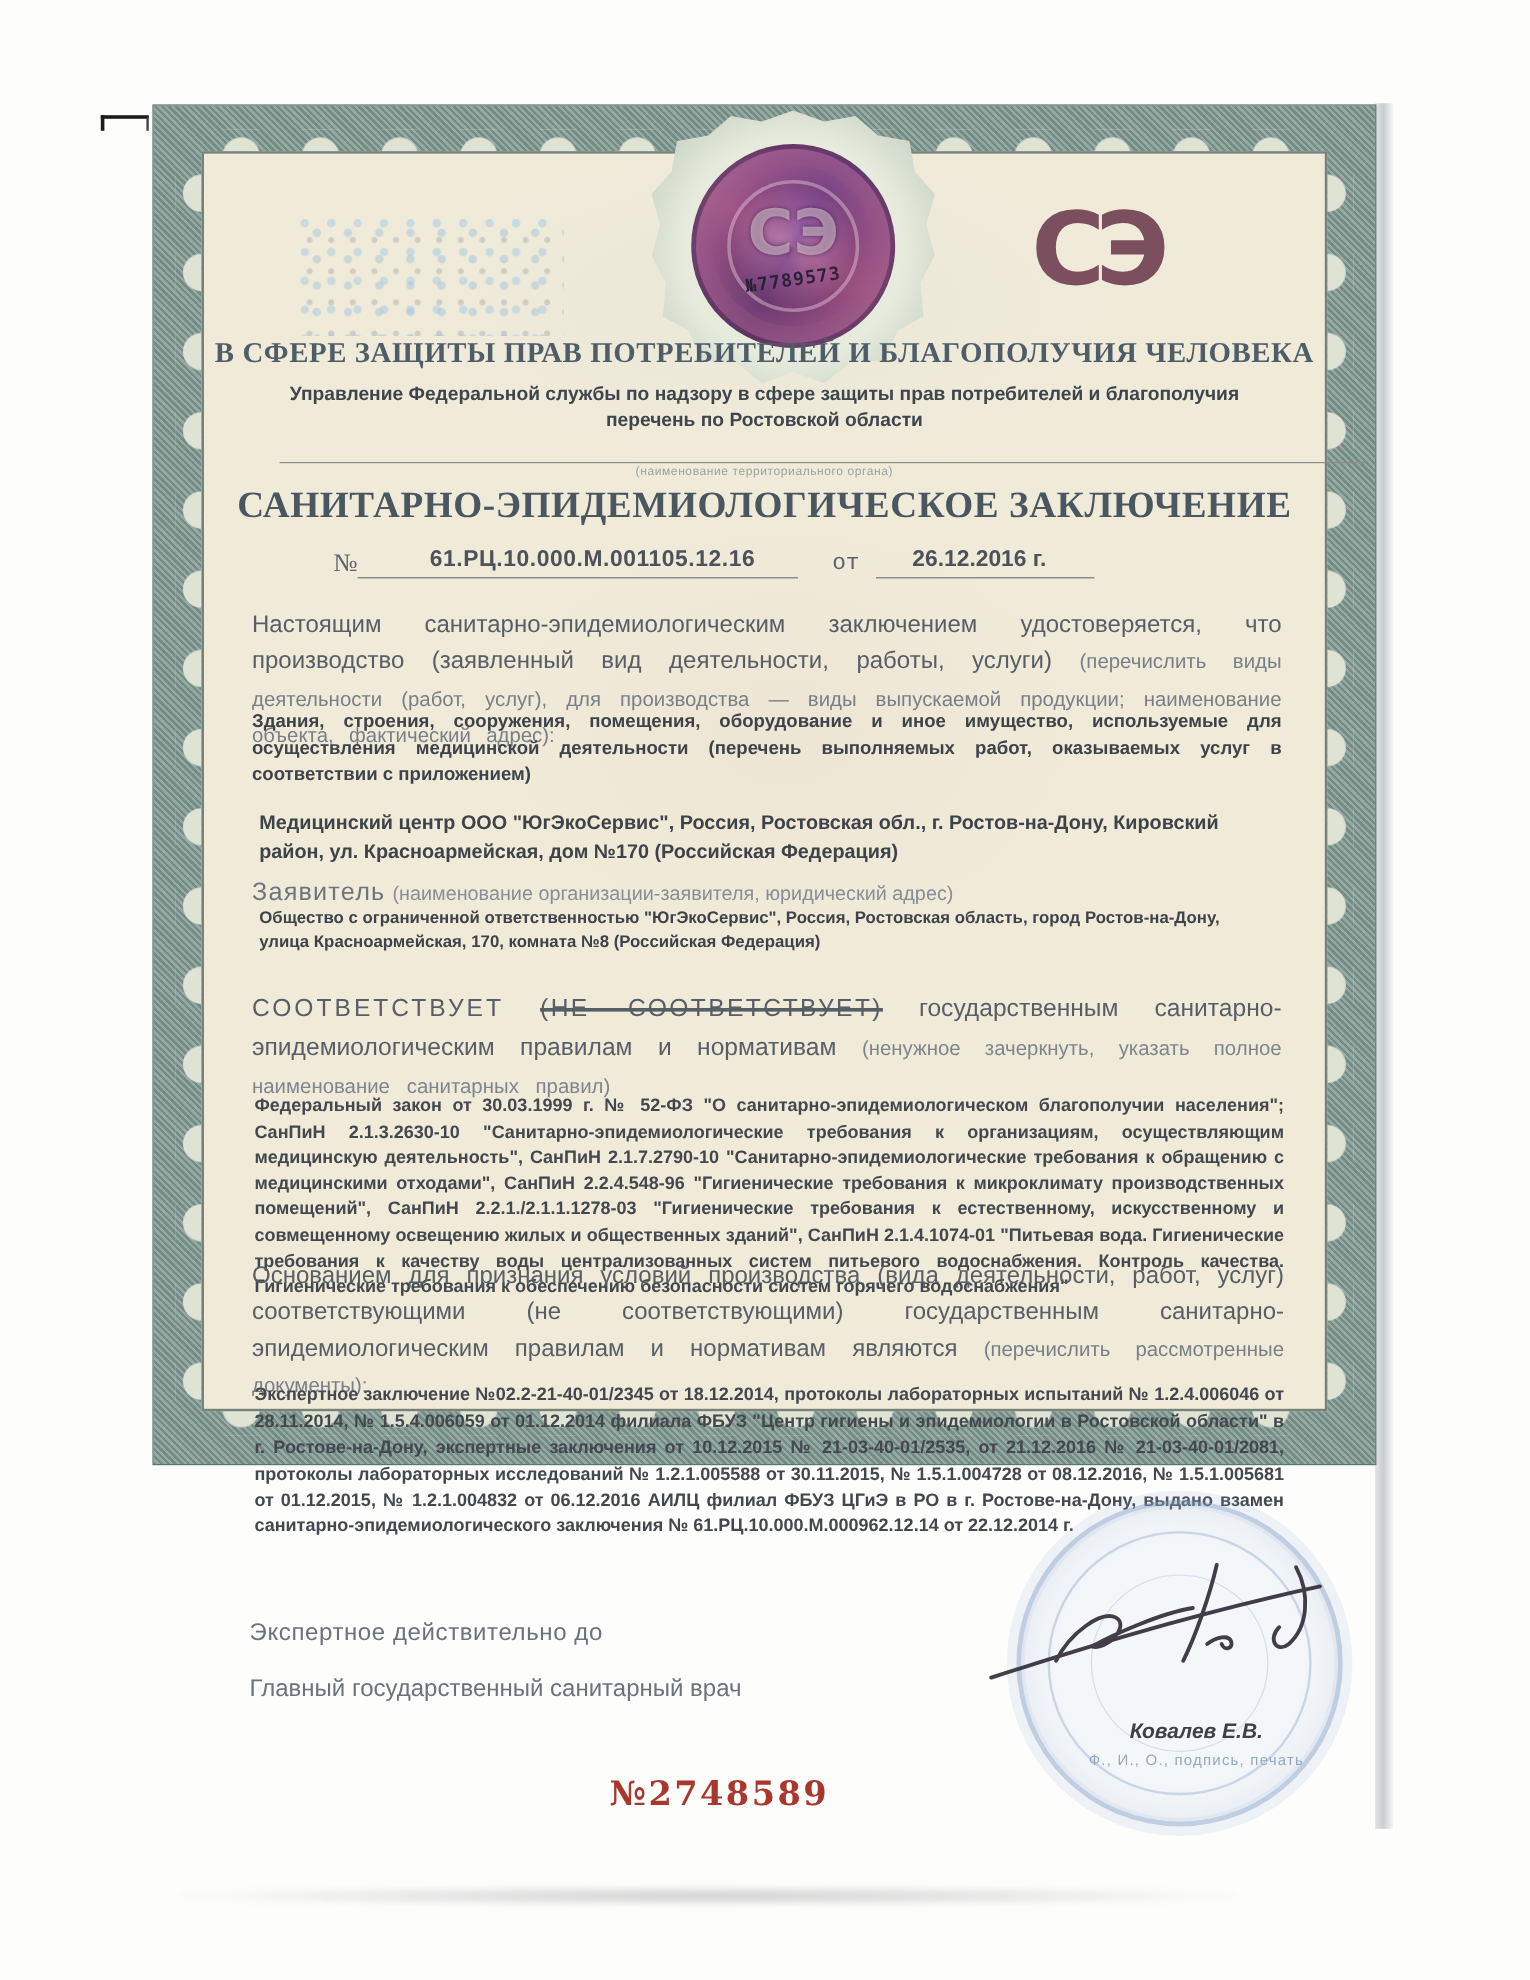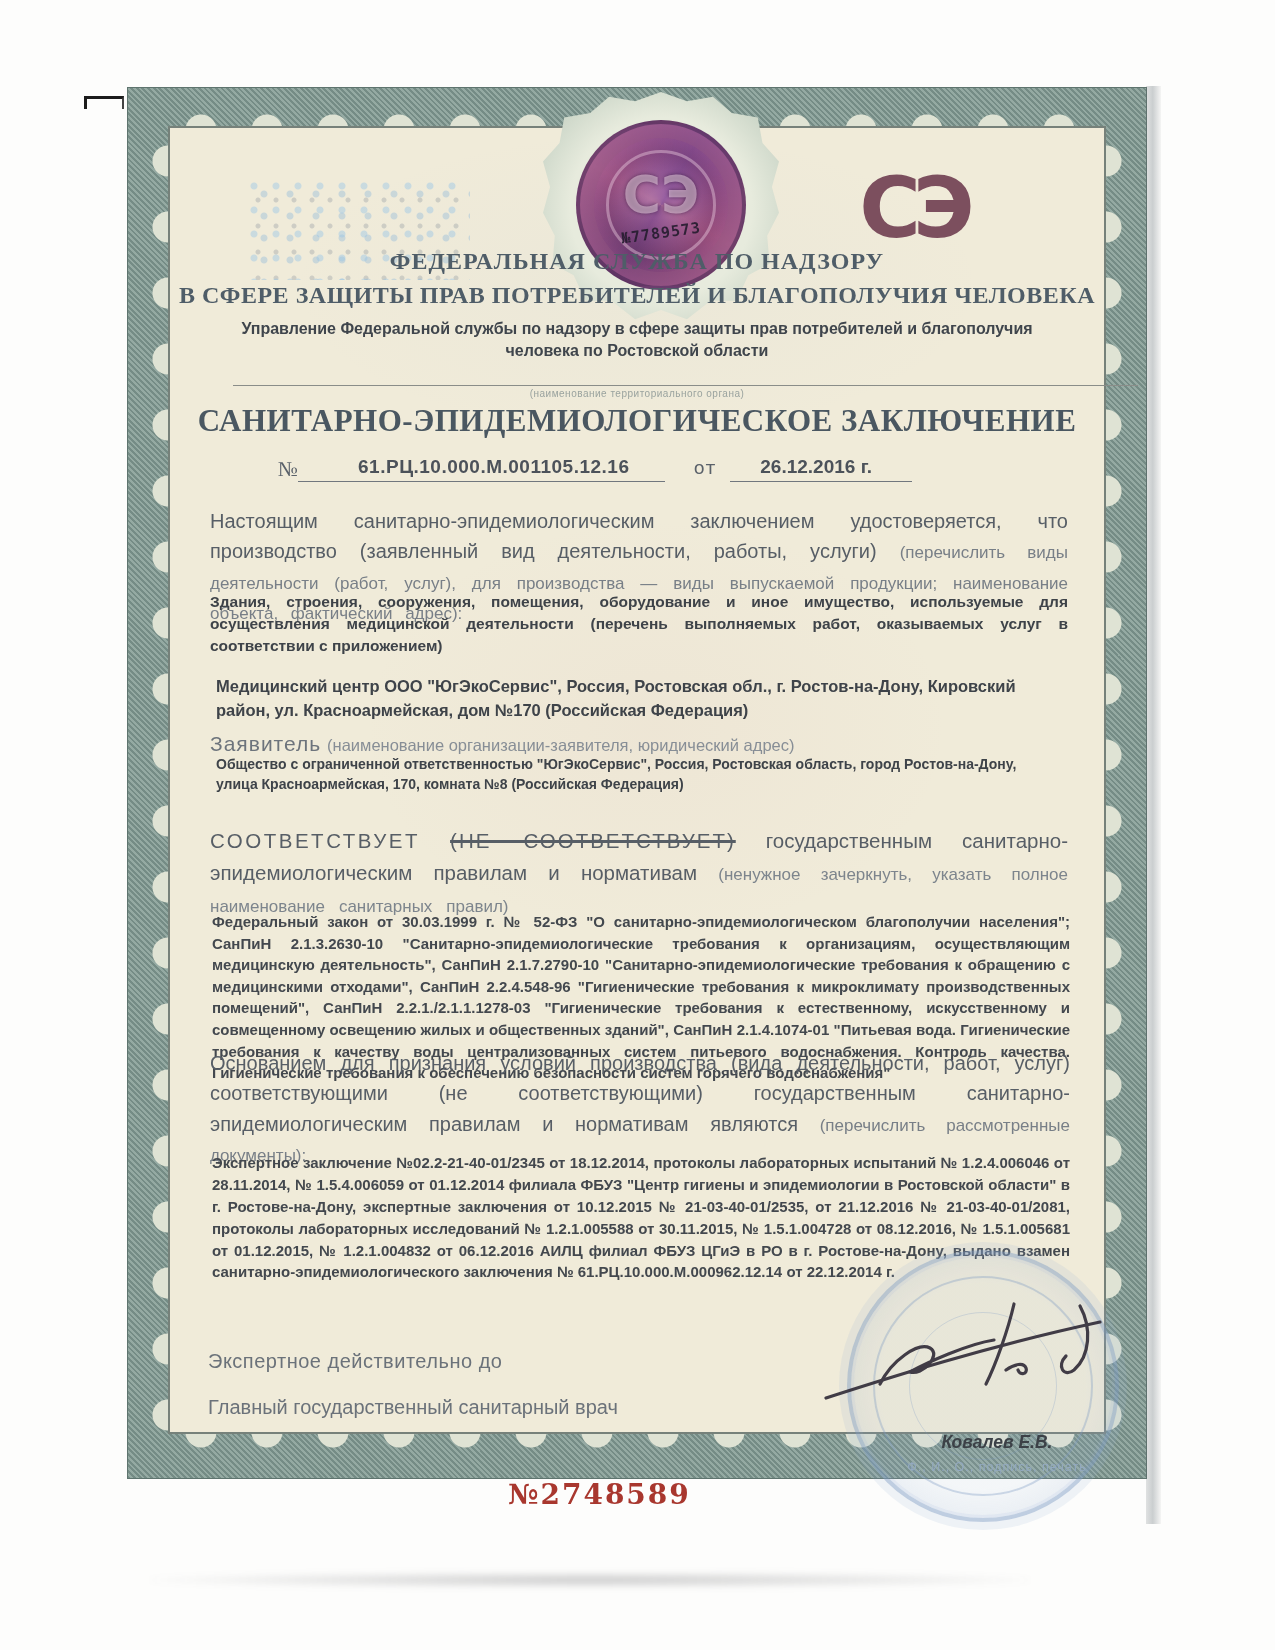--- a/index.html
+++ b/index.html
@@ -13,7 +13,7 @@
             border-top:3px solid #1c1c1c; border-left:3px solid #1c1c1c; border-right:2px solid #444; }
 
   
-  .cert { position:absolute; left:128px; top:88px; width:1018px; height:1390px;
+  .cert { position:absolute; left:128px; top:88px; width:1018px; height:1132px;
           background:
             repeating-linear-gradient(45deg, rgba(70,95,90,.35) 0 2px, rgba(160,180,172,.35) 2px 4px),
             linear-gradient(#8ea49d,#8ea49d);

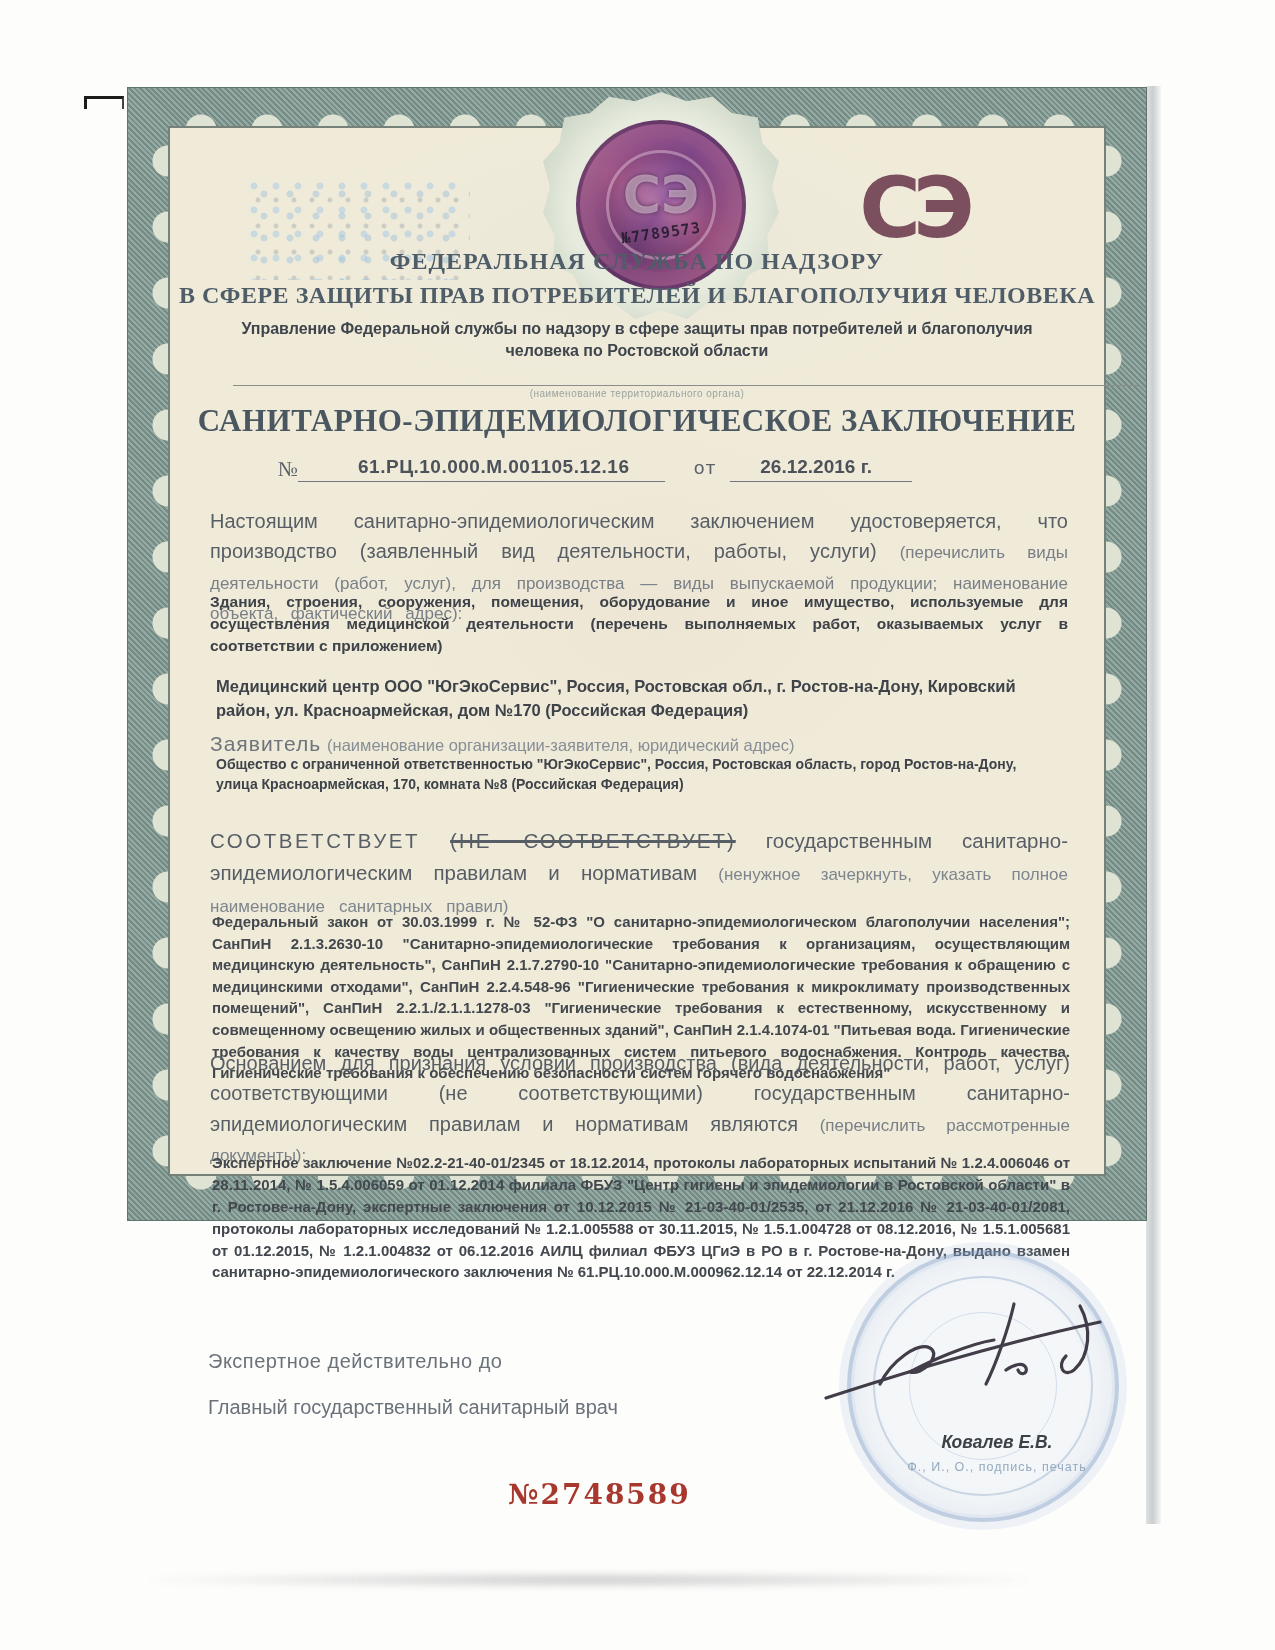--- a/index.html
+++ b/index.html
@@ -180,7 +180,6 @@
 
     <div class="se-logo">СЭ</div>
 
-    <div class="h1">ФЕДЕРАЛЬНАЯ СЛУЖБА ПО НАДЗОРУ</div>
     <div class="h2">В СФЕРЕ ЗАЩИТЫ ПРАВ ПОТРЕБИТЕЛЕЙ И БЛАГОПОЛУЧИЯ  ЧЕЛОВЕКА</div>
     <div class="dept">Управление Федеральной службы по надзору в сфере защиты прав потребителей и благополучия человека по Ростовской области</div>
     <div class="rule"></div>

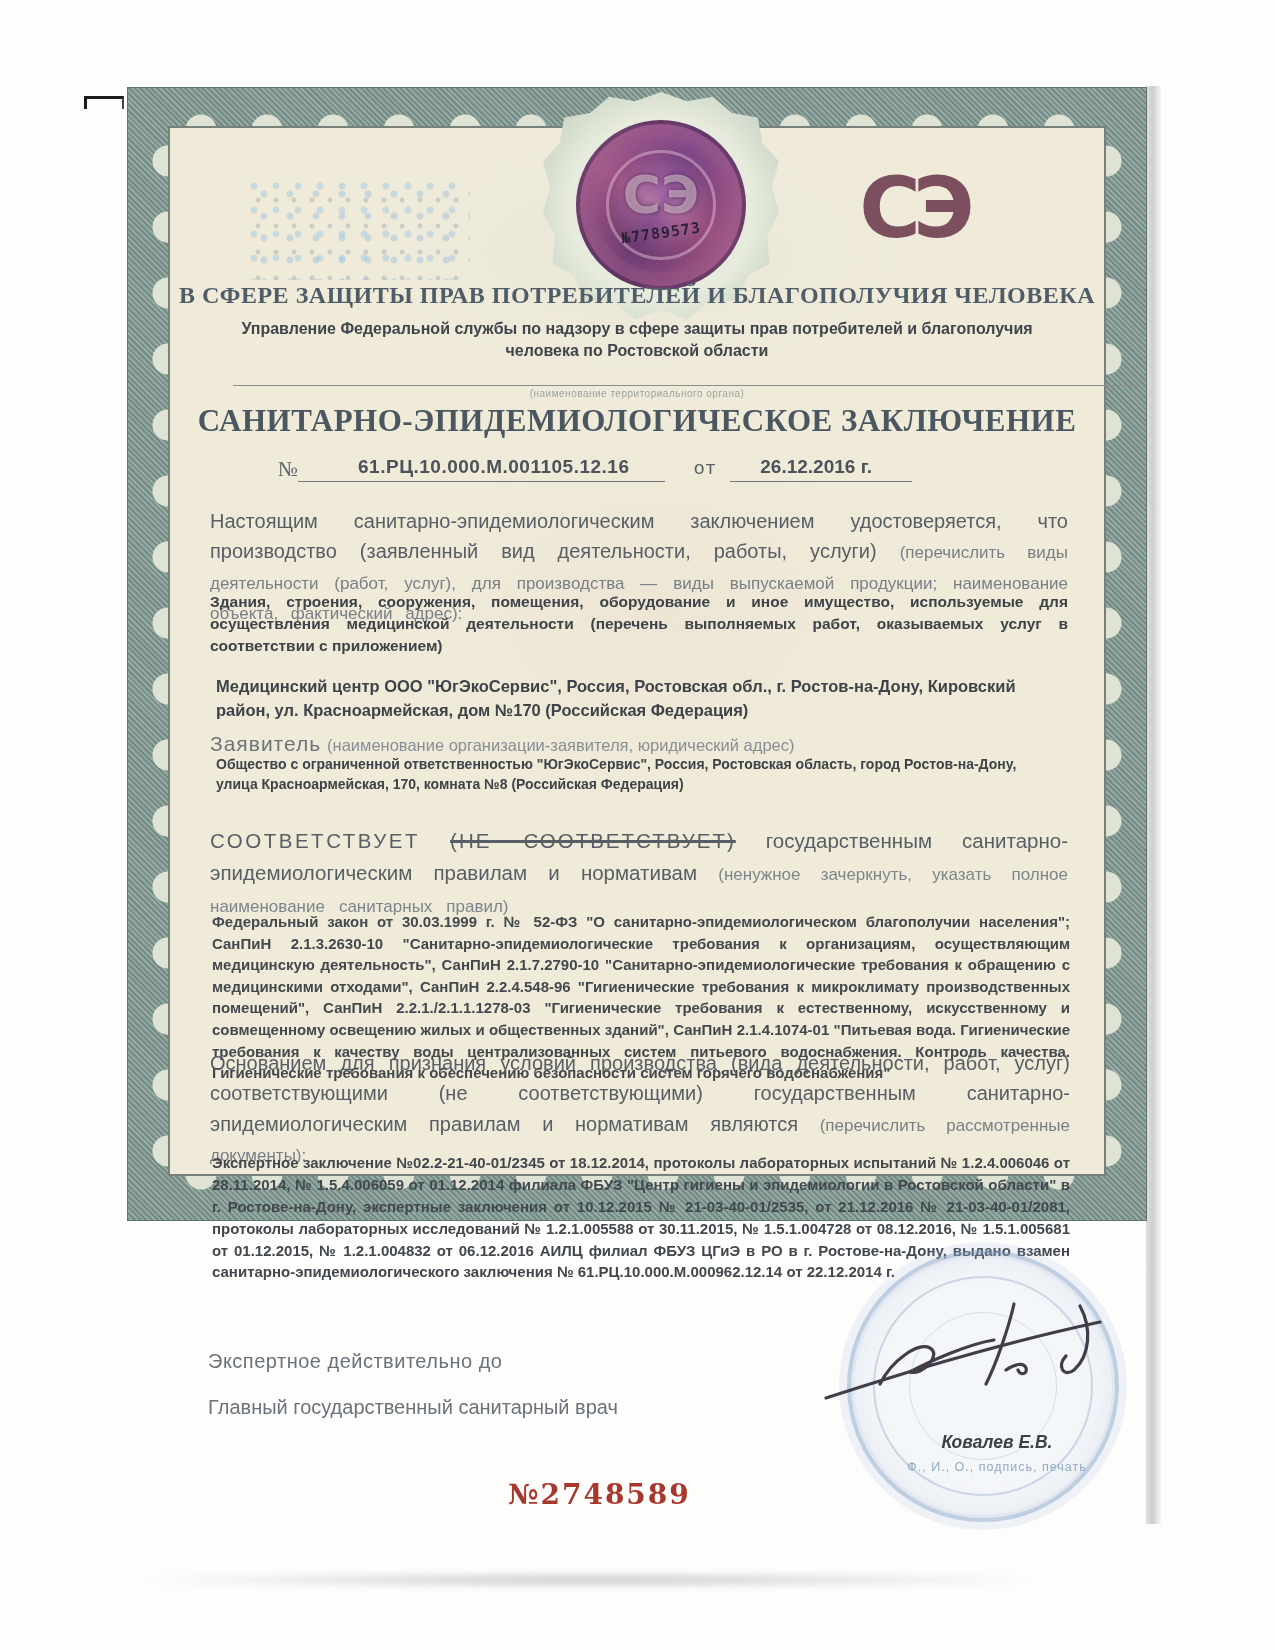--- a/index.html
+++ b/index.html
@@ -181,7 +181,7 @@
     <div class="se-logo">СЭ</div>
 
     <div class="h2">В СФЕРЕ ЗАЩИТЫ ПРАВ ПОТРЕБИТЕЛЕЙ И БЛАГОПОЛУЧИЯ  ЧЕЛОВЕКА</div>
-    <div class="dept">Управление Федеральной службы по надзору в сфере защиты прав потребителей и благополучия человека по Ростовской области</div>
+    <div class="dept">Управление Федеральной службы по надзору в сфере защиты прав потребителей и благополучия перечень по Ростовской области</div>
     <div class="rule"></div>
     <div class="org-note">(наименование территориального органа)</div>
 

